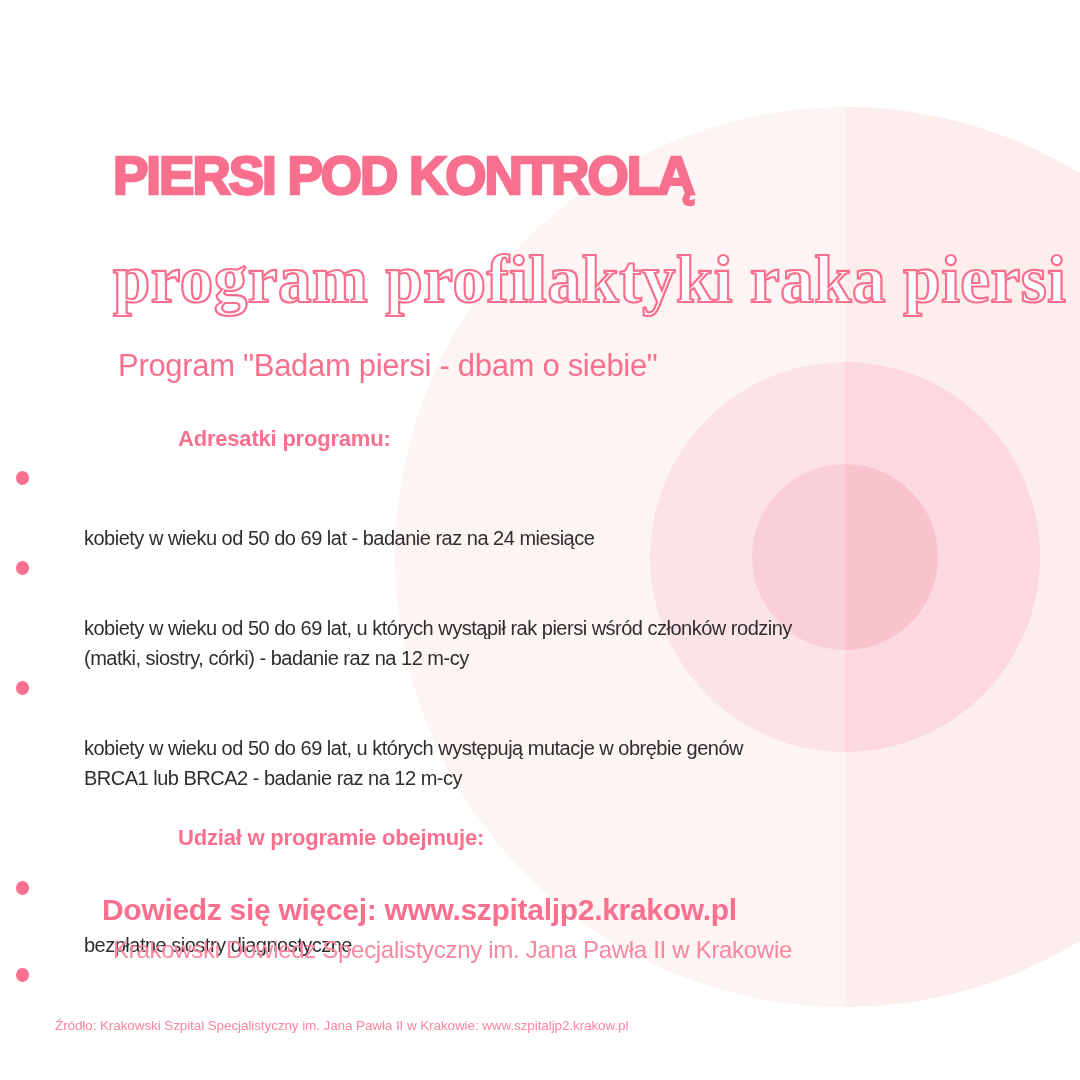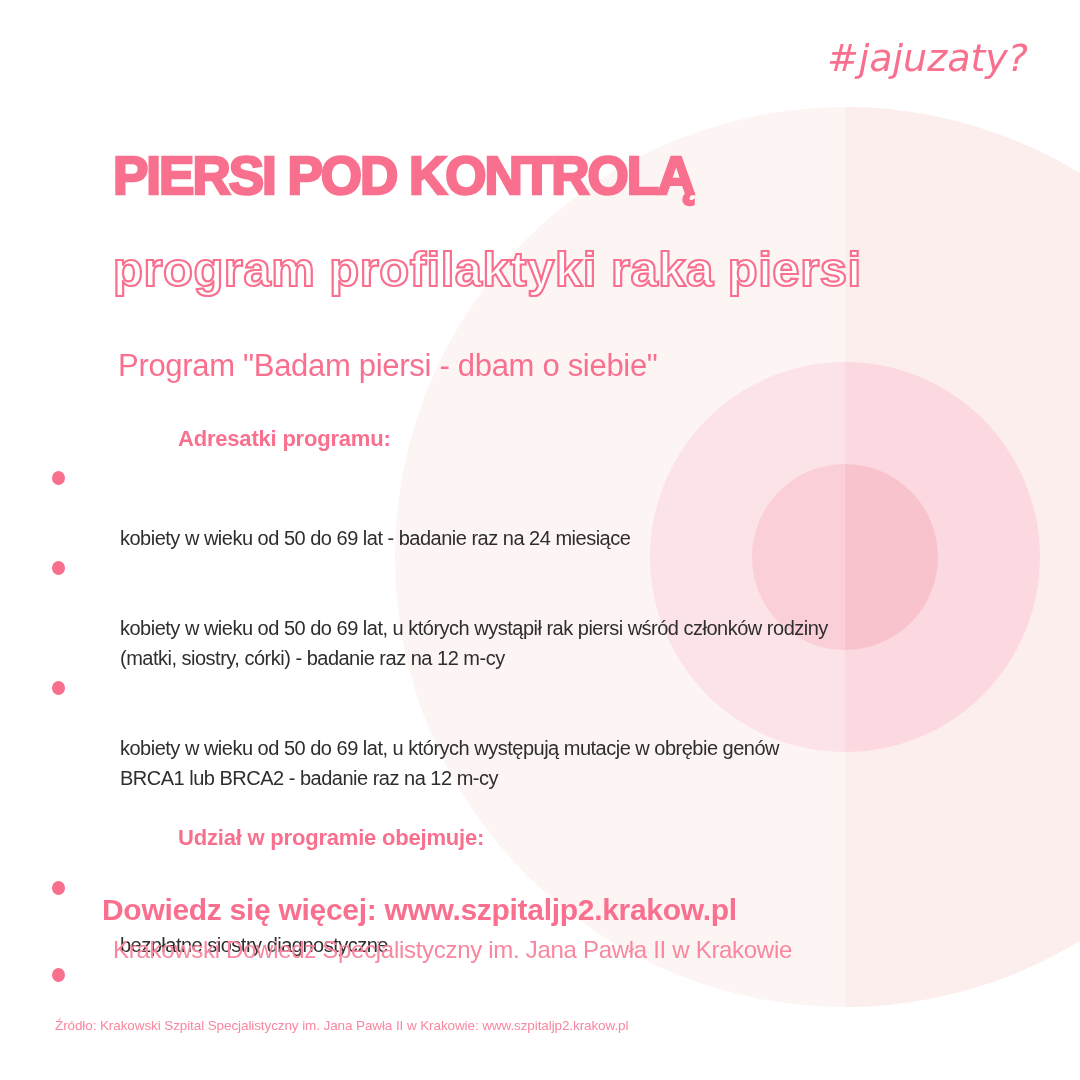--- a/index.html
+++ b/index.html
@@ -80,7 +80,6 @@
   </div>
 
   <div class="fg">
-    <div class="hashtag">#jajuzaty?</div>
     <h1 class="title">PIERSI POD KONTROLĄ</h1>
     <div class="subtitle">program profilaktyki raka piersi</div>
     <div class="program-line">Program "Badam piersi - dbam o siebie"</div>

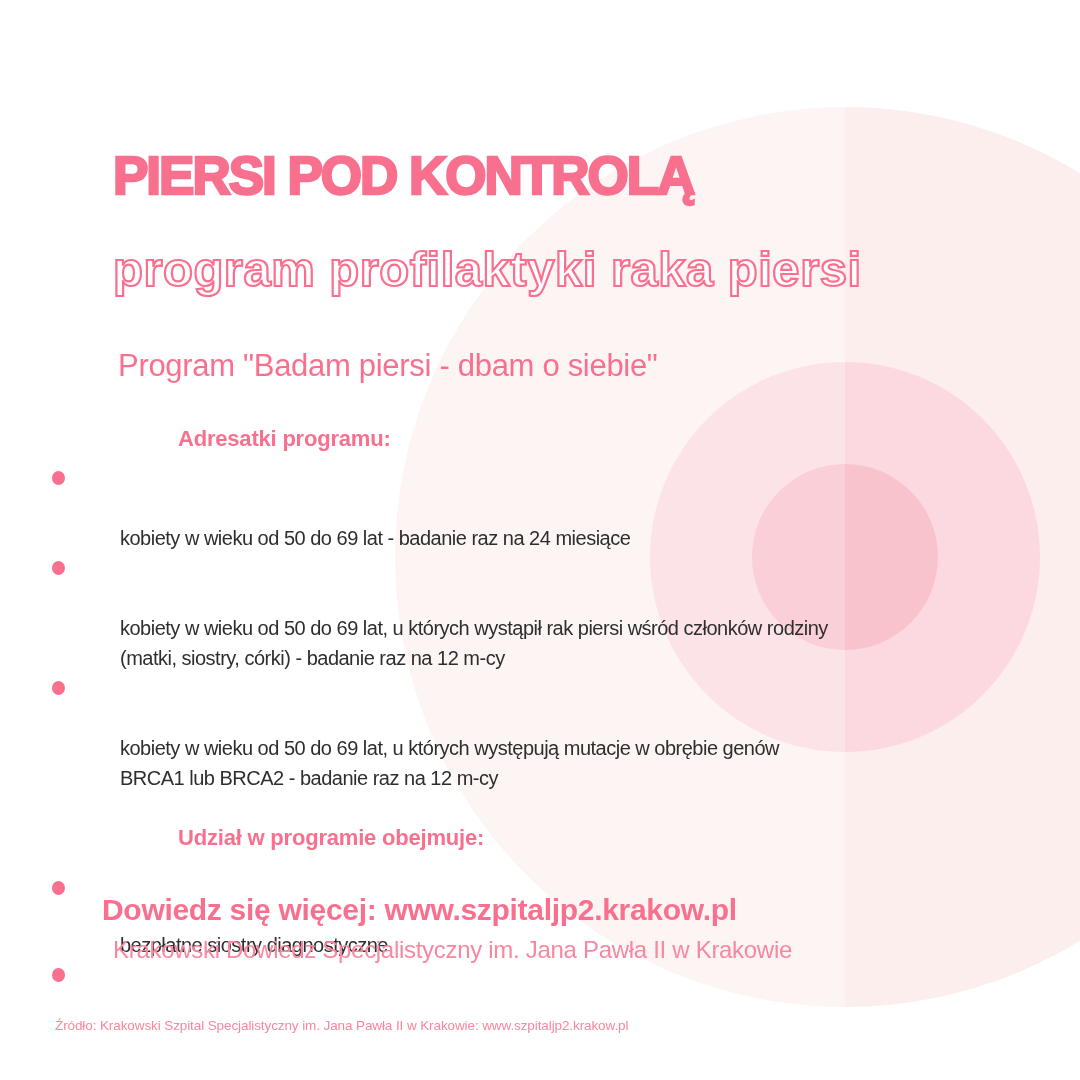--- a/index.html
+++ b/index.html
@@ -36,8 +36,8 @@
     color:var(--accent);-webkit-text-stroke:2.5px var(--accent);white-space:nowrap;}
 
   .subtitle{position:absolute;left:113px;top:243px;width:960px;
-    font-size:49px;font-weight:bold;letter-spacing:0.5px;line-height:1.1;white-space:nowrap;
-    color:#fff;-webkit-text-fill-color:#fff;-webkit-text-stroke:2.2px var(--accent);}
+    font-size:67px;font-weight:bold;letter-spacing:0.5px;line-height:1.1;white-space:nowrap;
+    color:#fff;font-family:Liberation Serif, serif;-webkit-text-fill-color:#fff;-webkit-text-stroke:2.2px var(--accent);}
 
   .program-line{position:absolute;left:118px;top:348px;
     font-size:31px;color:var(--accent);letter-spacing:-0.3px;}

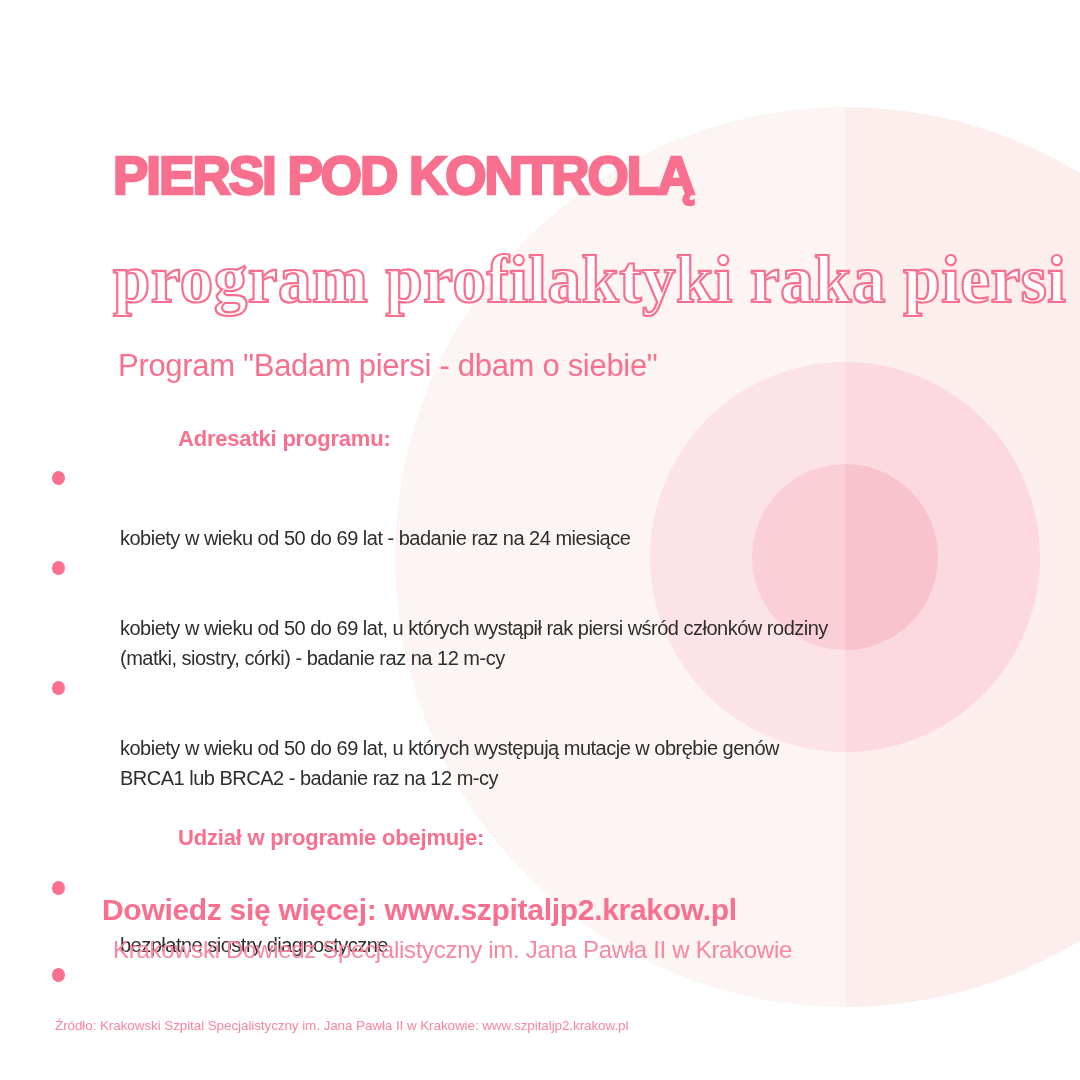--- a/index.html
+++ b/index.html
@@ -45,7 +45,7 @@
   .sections{position:absolute;left:0;top:424px;right:0;}
   .section h2{margin:0 0 0 178px;font-size:22px;line-height:30px;font-weight:bold;
     letter-spacing:-0.2px;color:var(--accent);}
-  .section ul{margin:9px 0 0 120px;padding:0;list-style:none;width:830px;}
+  .section ul{margin:9px 0 0 84px;padding:0;list-style:none;width:830px;}
   .section li{position:relative;font-size:20px;line-height:30px;letter-spacing:-0.5px;
     color:var(--text-dark);white-space:pre-line;}
   .section + .section{margin-top:30px;}

